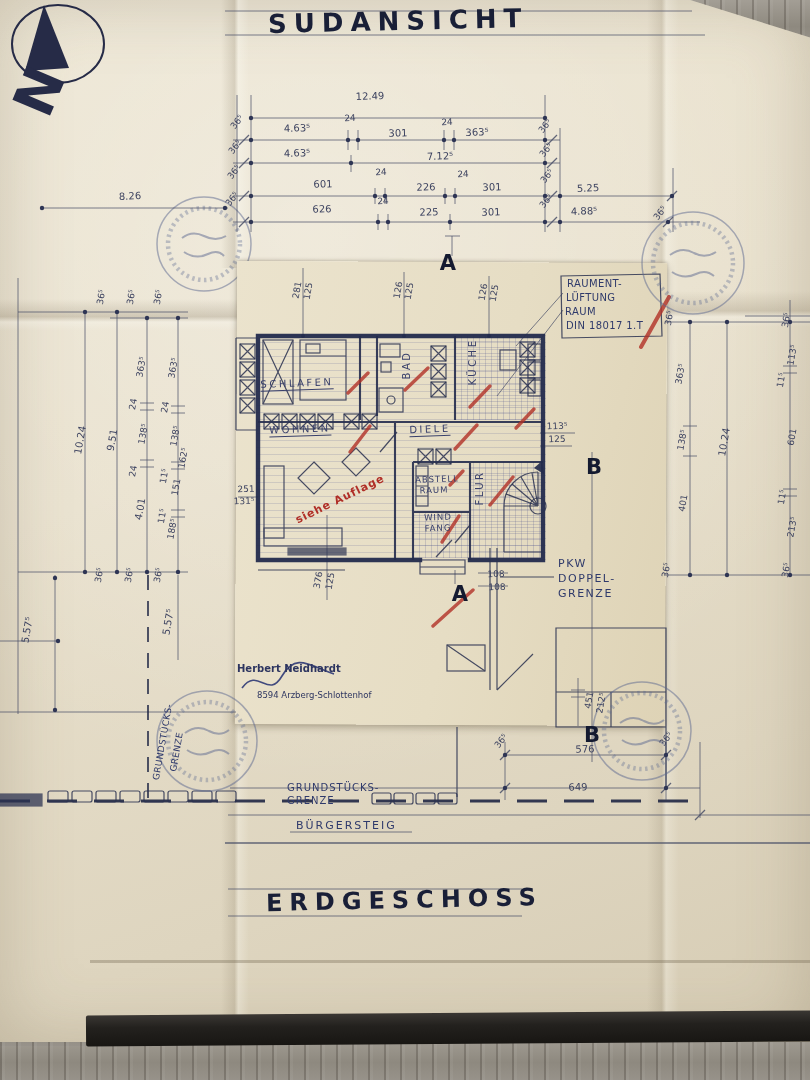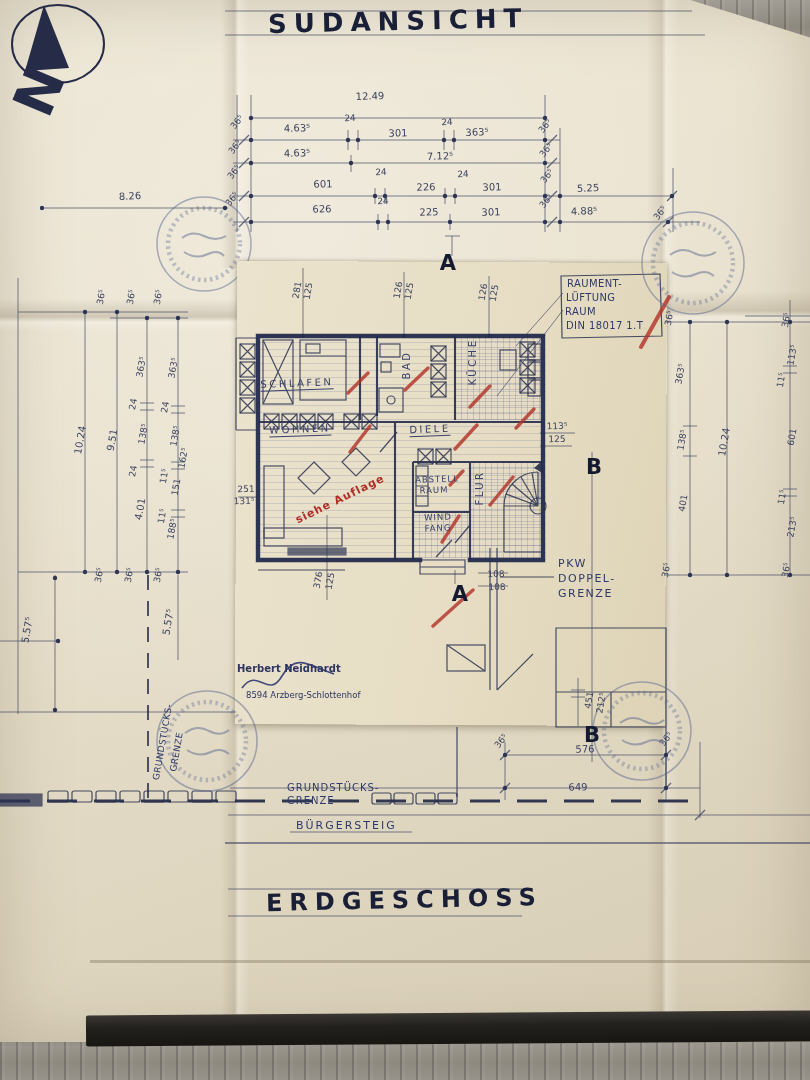--- a/index.html
+++ b/index.html
@@ -67,7 +67,7 @@
   .nletter{position:absolute;left:14px;top:58px;font-size:56px;font-weight:bold;color:#262b47;
       transform:rotate(113deg);}
   .sig-name{position:absolute;left:237px;top:663px;font-size:10px;font-weight:bold;color:#2d3560;}
-  .sig-addr{position:absolute;left:246px;top:690px;font-size:8.5px;color:#2d3560;}
+  .sig-addr{position:absolute;left:257px;top:690px;font-size:8.5px;color:#2d3560;}
 </style>
 </head>
 <body>

